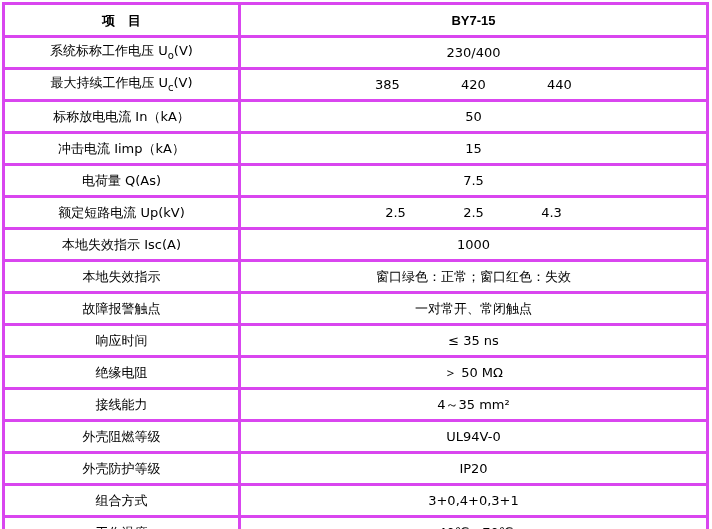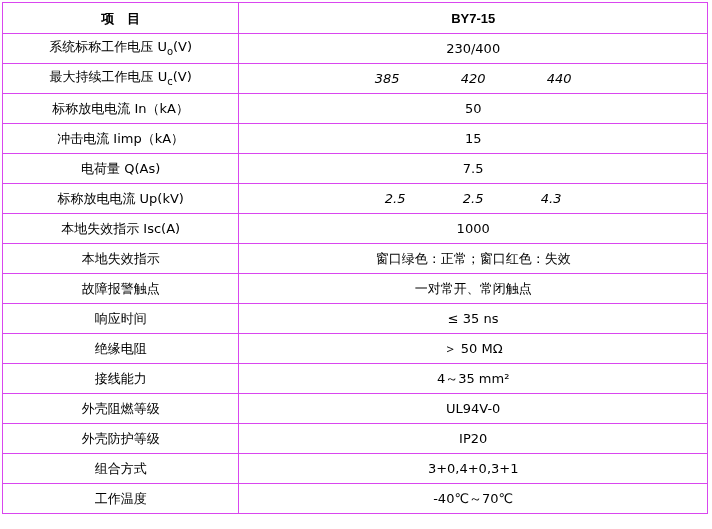--- a/index.html
+++ b/index.html
@@ -21,7 +21,7 @@
     table-layout: fixed;
   }
   .spec-table td {
-    border: 1px solid #d946ef;
+    border: 3px solid #d946ef;
     text-align: center;
     vertical-align: middle;
     font-size: 13px;

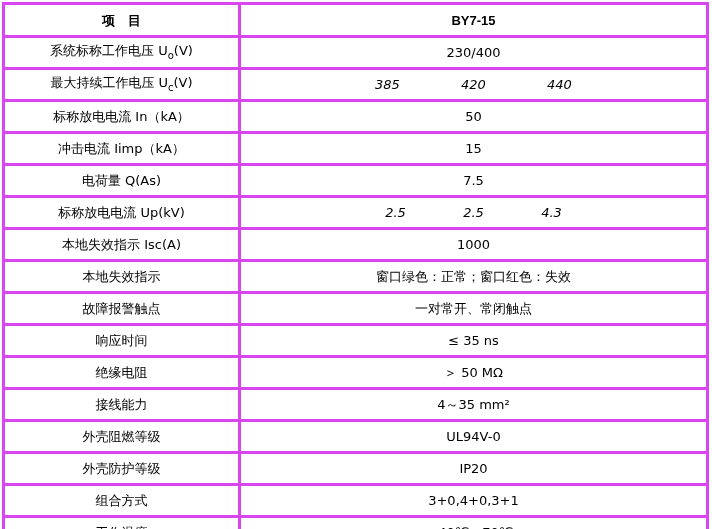--- a/index.html
+++ b/index.html
@@ -57,7 +57,6 @@
     display: inline-block;
     width: 86px;
     text-align: center;
-    font-style: italic;
   }
   .triple.wide span {
     width: 78px;

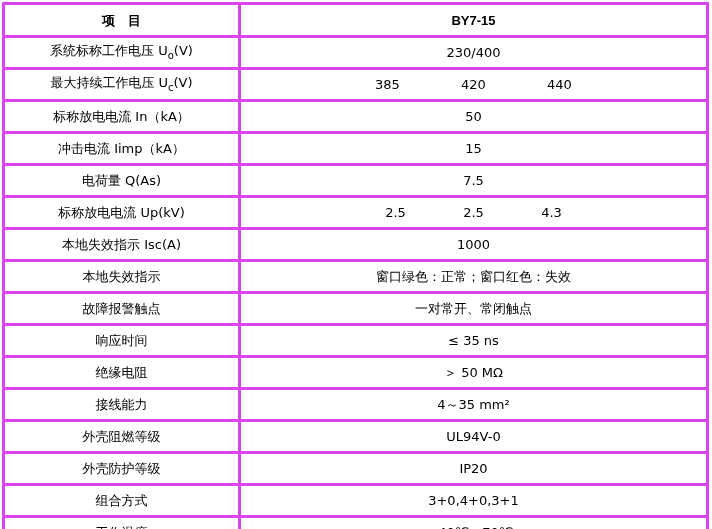--- a/index.html
+++ b/index.html
@@ -105,7 +105,7 @@
         <td class="value-cell cjk">7.5</td>
       </tr>
       <tr>
-        <td class="label-cell cjk">标称放电电流 Up(kV)</td>
+        <td class="label-cell cjk">额定短路电流 Up(kV)</td>
         <td class="value-cell cjk">
           <div class="triple wide">
             <span>2.5</span>

